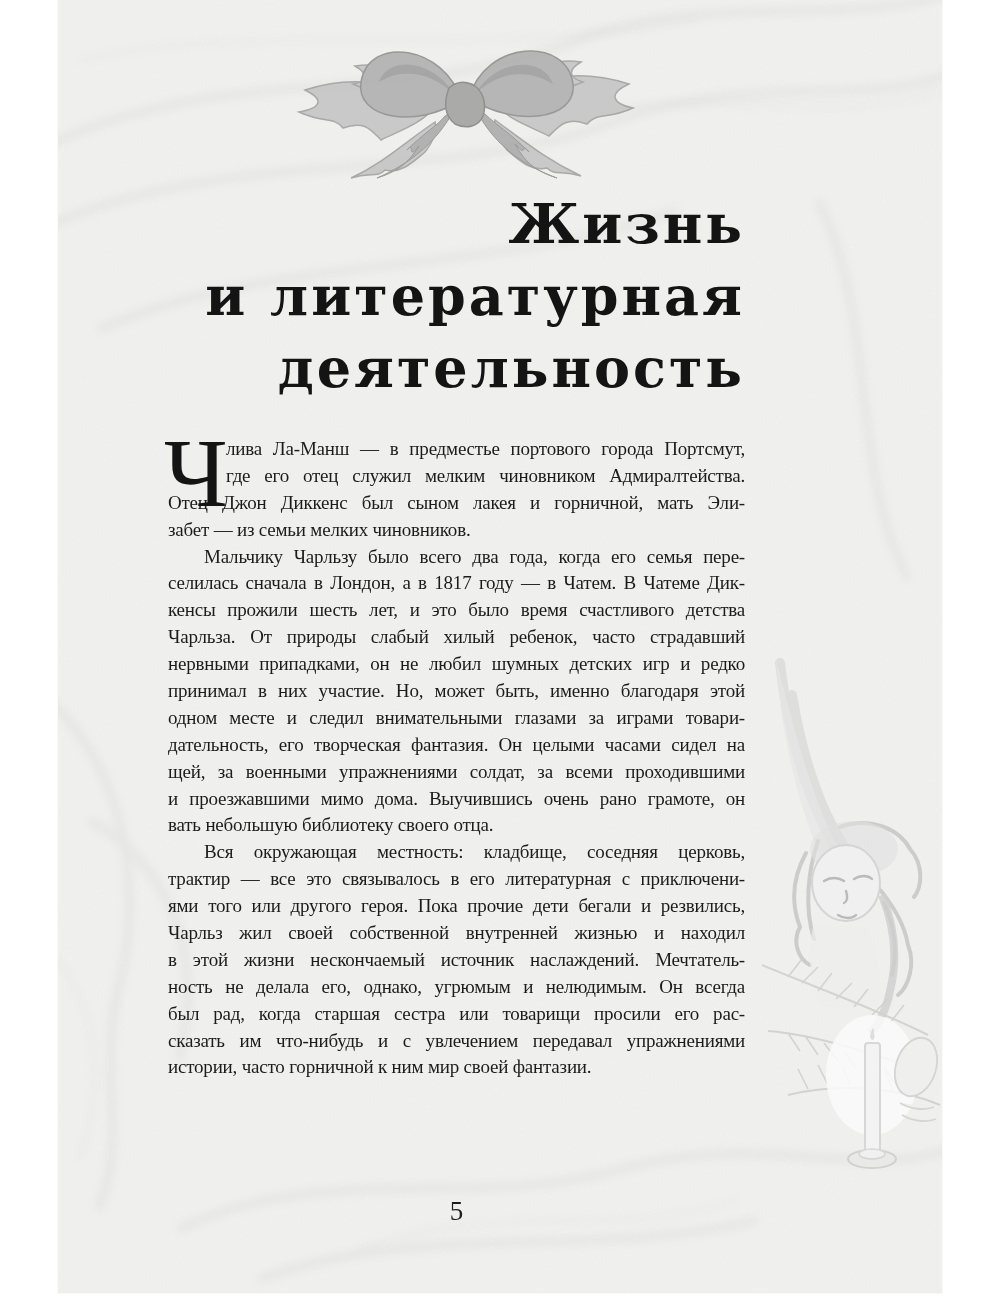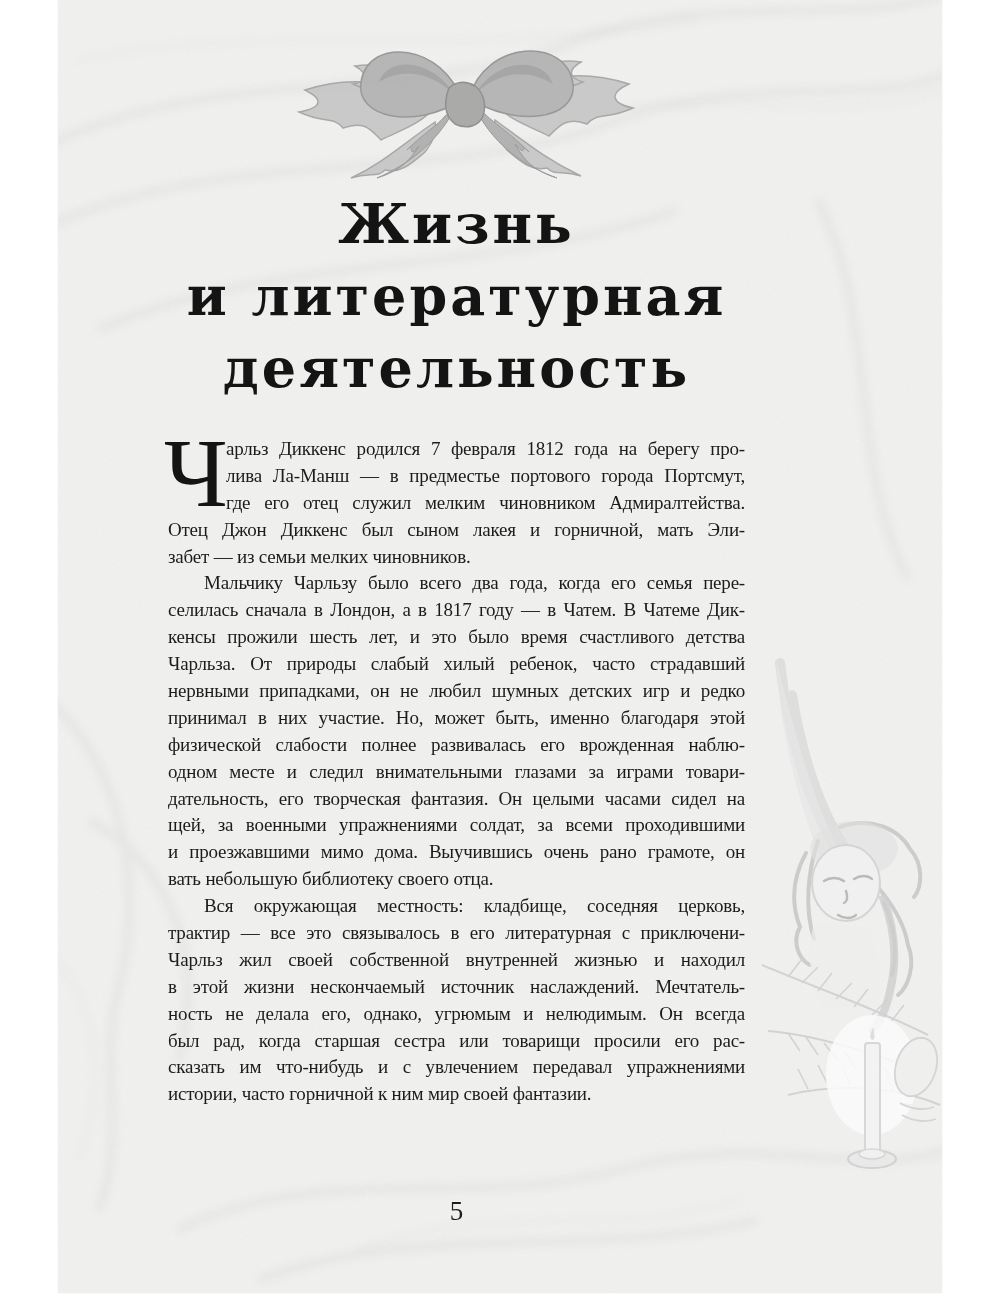--- a/index.html
+++ b/index.html
@@ -13,7 +13,7 @@
   .angel-art{position:absolute;left:700px;top:635px;width:186px;height:566px;}
   .title{
     position:absolute;left:110px;top:188px;width:577px;
-    text-align:center;color:#141414;
+    text-align:right;color:#141414;
     font-family:"DejaVu Serif",serif;font-weight:700;
   }
   .title .tline{font-size:54px;line-height:72px;letter-spacing:3px;}

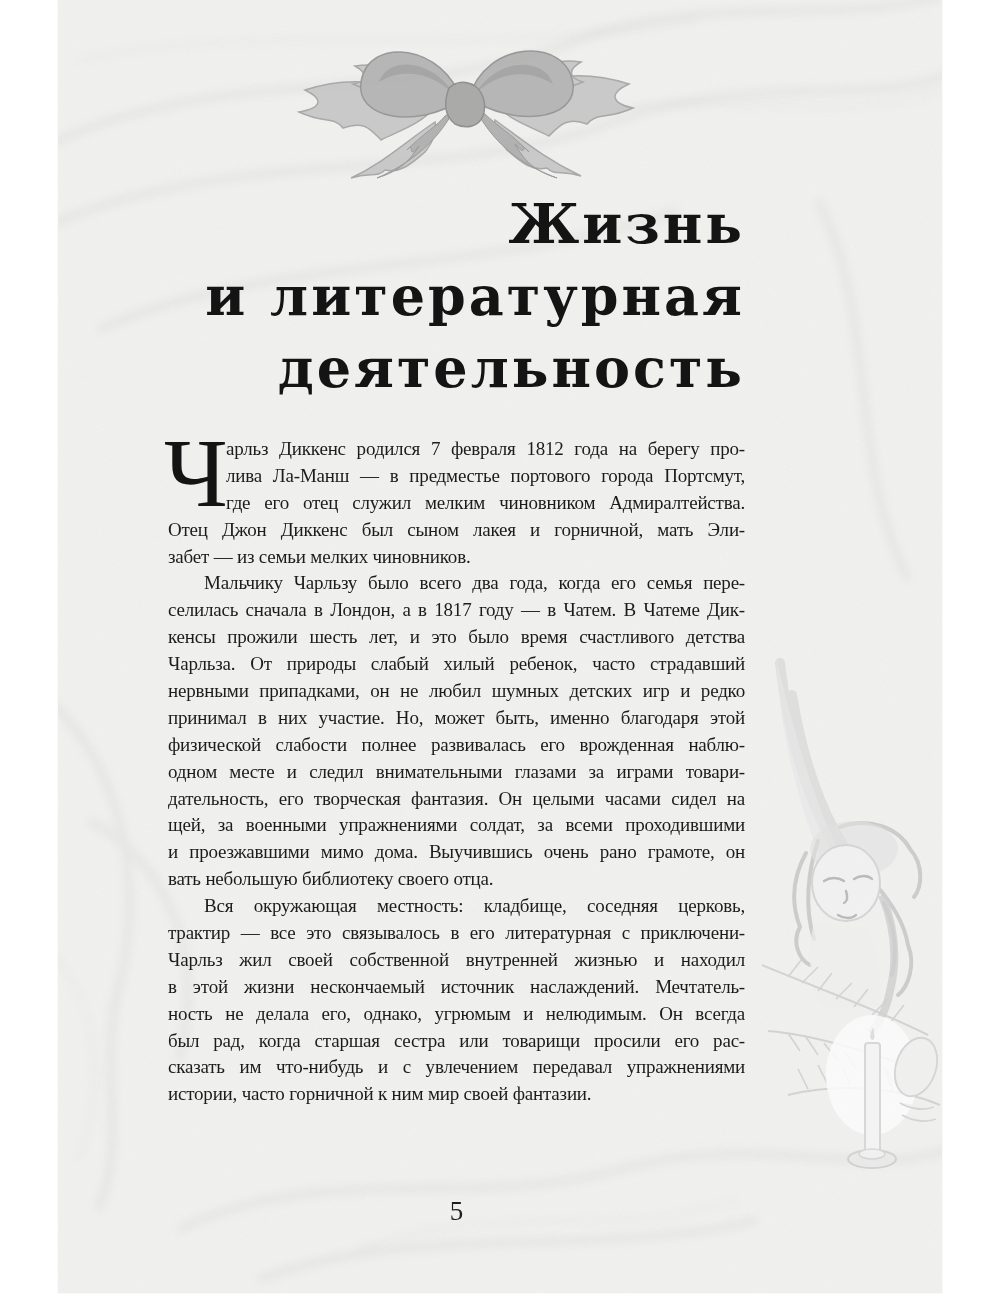--- a/index.html
+++ b/index.html
@@ -177,7 +177,6 @@
   <div class="body-text">
     <span class="dropcap">Ч</span>
   <div class="para">
-        <div class="line dropgap">арльз Диккенс родился 7 февраля 1812 года на берегу про-</div>
         <div class="line dropgap">лива Ла-Манш — в предместье портового города Портсмут,</div>
         <div class="line dropgap">где его отец служил мелким чиновником Адмиралтейства.</div>
         <div class="line">Отец Джон Диккенс был сыном лакея и горничной, мать Эли-</div>

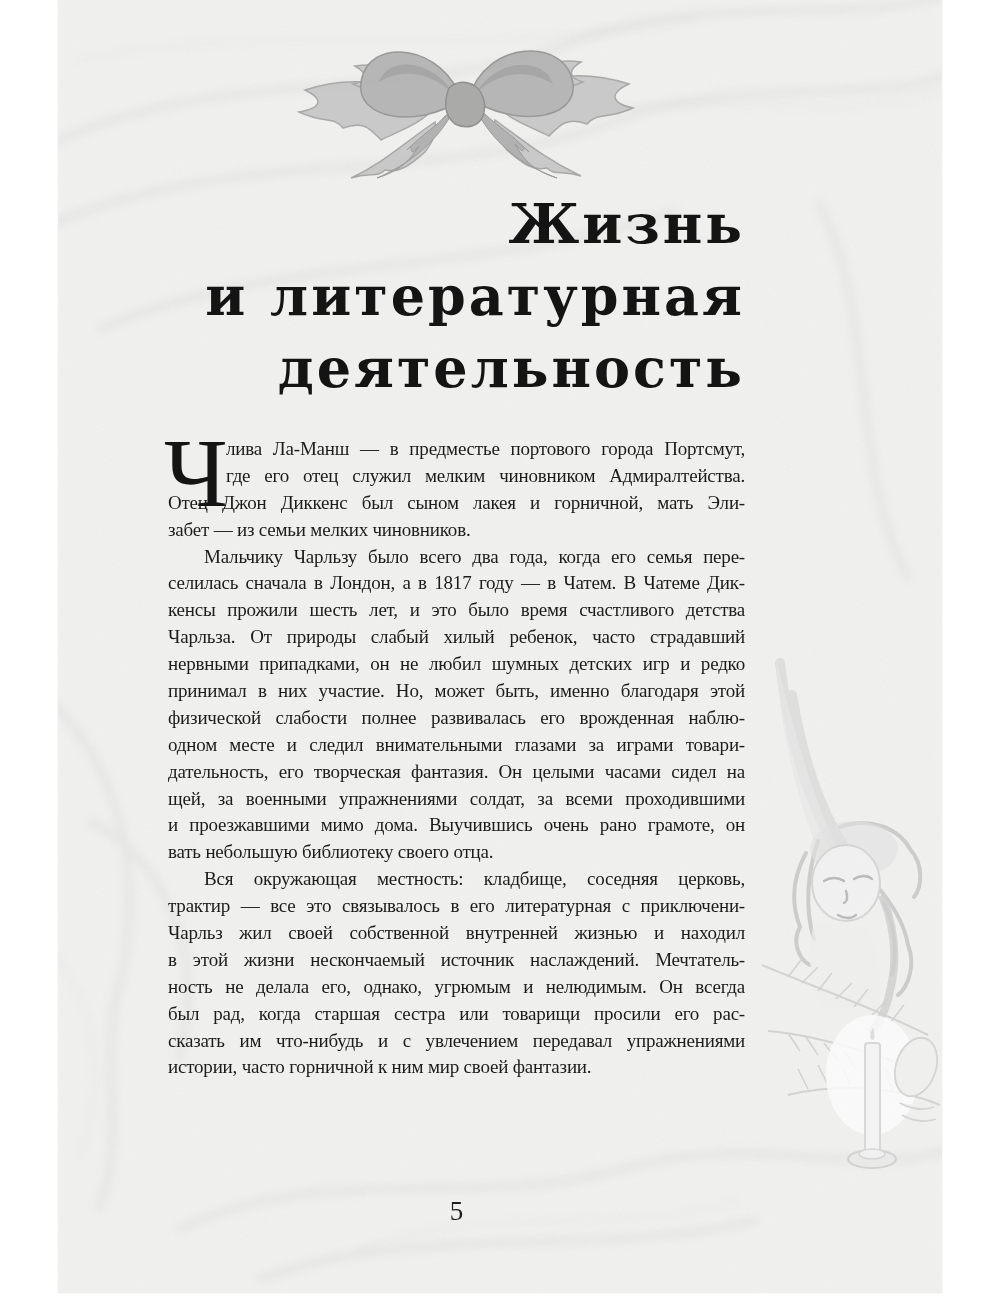--- a/index.html
+++ b/index.html
@@ -189,7 +189,6 @@
         <div class="line">Чарльза. От природы слабый хилый ребенок, часто страдавший</div>
         <div class="line">нервными припадками, он не любил шумных детских игр и редко</div>
         <div class="line">принимал в них участие. Но, может быть, именно благодаря этой</div>
-        <div class="line">физической слабости полнее развивалась его врожденная наблю-</div>
         <div class="line">одном месте и следил внимательными глазами за играми товари-</div>
         <div class="line">дательность, его творческая фантазия. Он целыми часами сидел на</div>
         <div class="line">щей, за военными упражнениями солдат, за всеми проходившими</div>

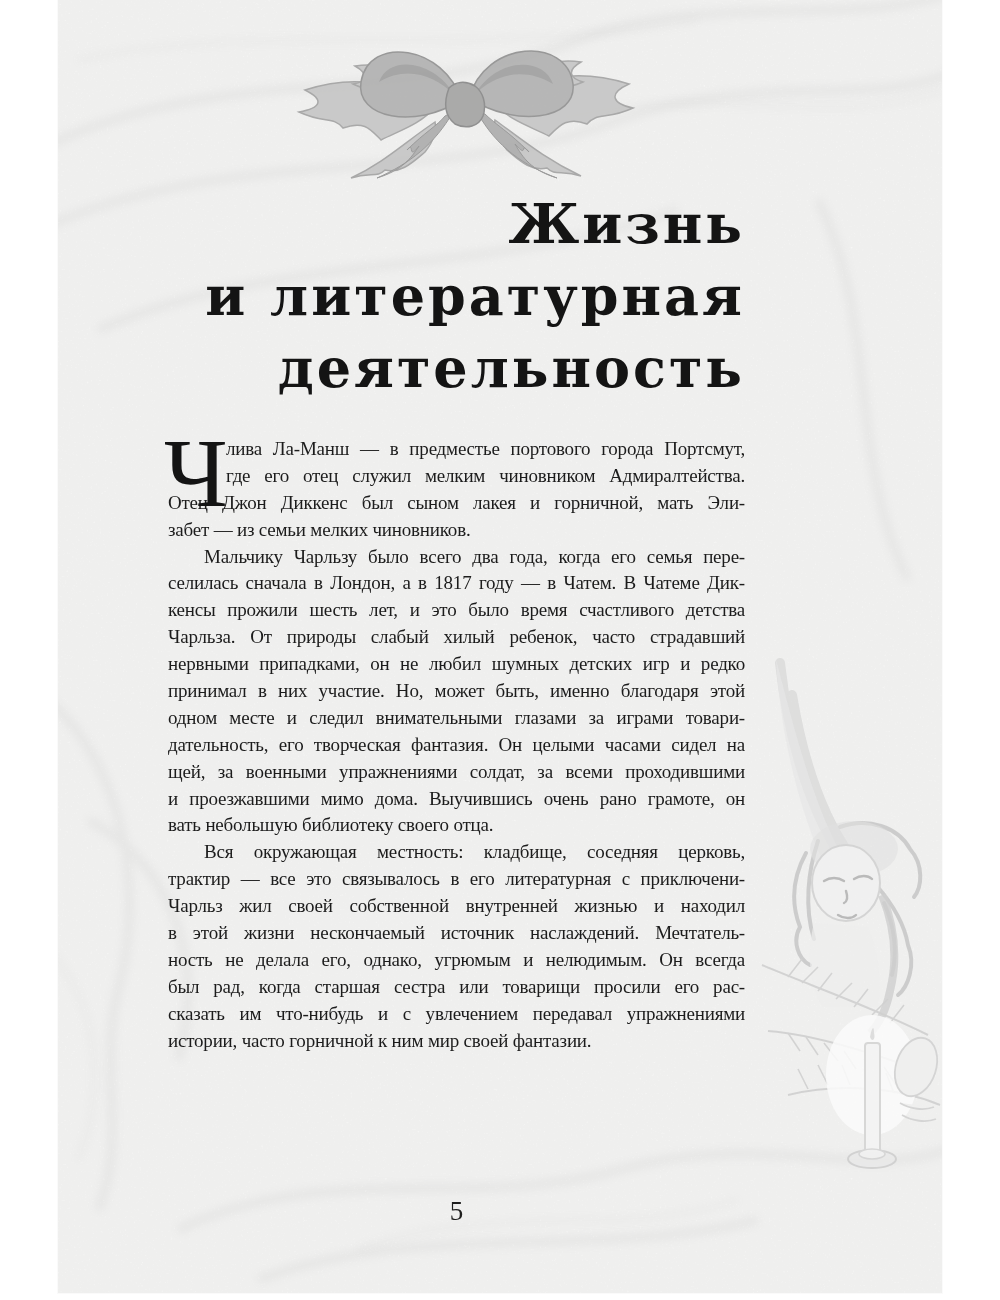--- a/index.html
+++ b/index.html
@@ -198,6 +198,7 @@
       <div class="para">
         <div class="line indent">Вся окружающая местность: кладбище, соседняя церковь,</div>
         <div class="line">трактир — все это связывалось в его литературная с приключени-</div>
+        <div class="line">ями того или другого героя. Пока прочие дети бегали и резвились,</div>
         <div class="line">Чарльз жил своей собственной внутренней жизнью и находил</div>
         <div class="line">в этой жизни нескончаемый источник наслаждений. Мечтатель-</div>
         <div class="line">ность не делала его, однако, угрюмым и нелюдимым. Он всегда</div>

